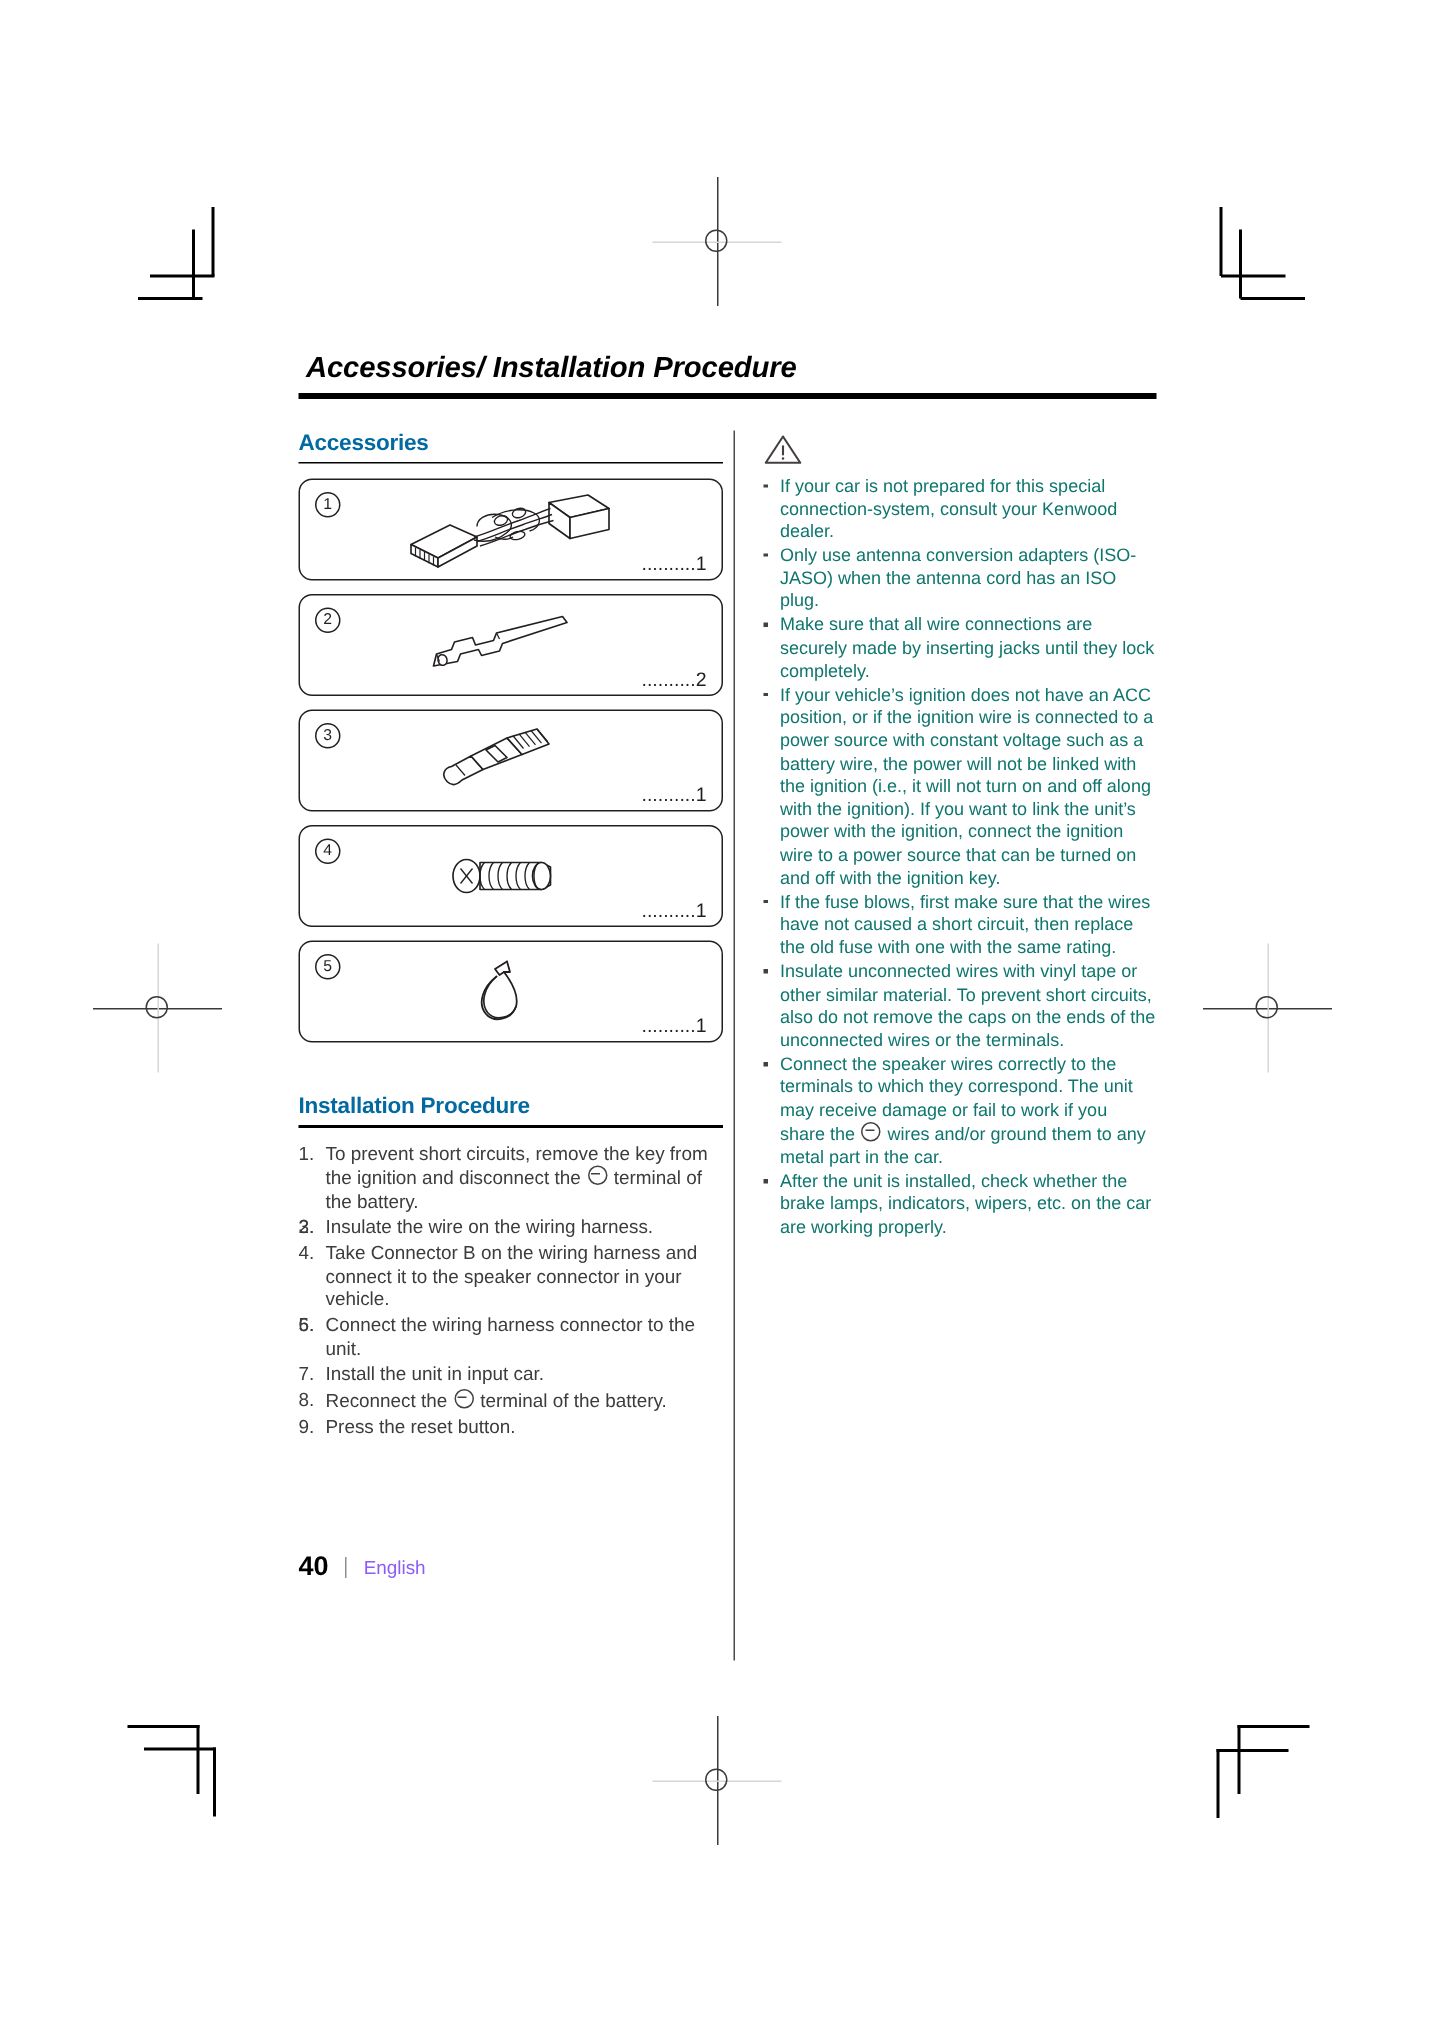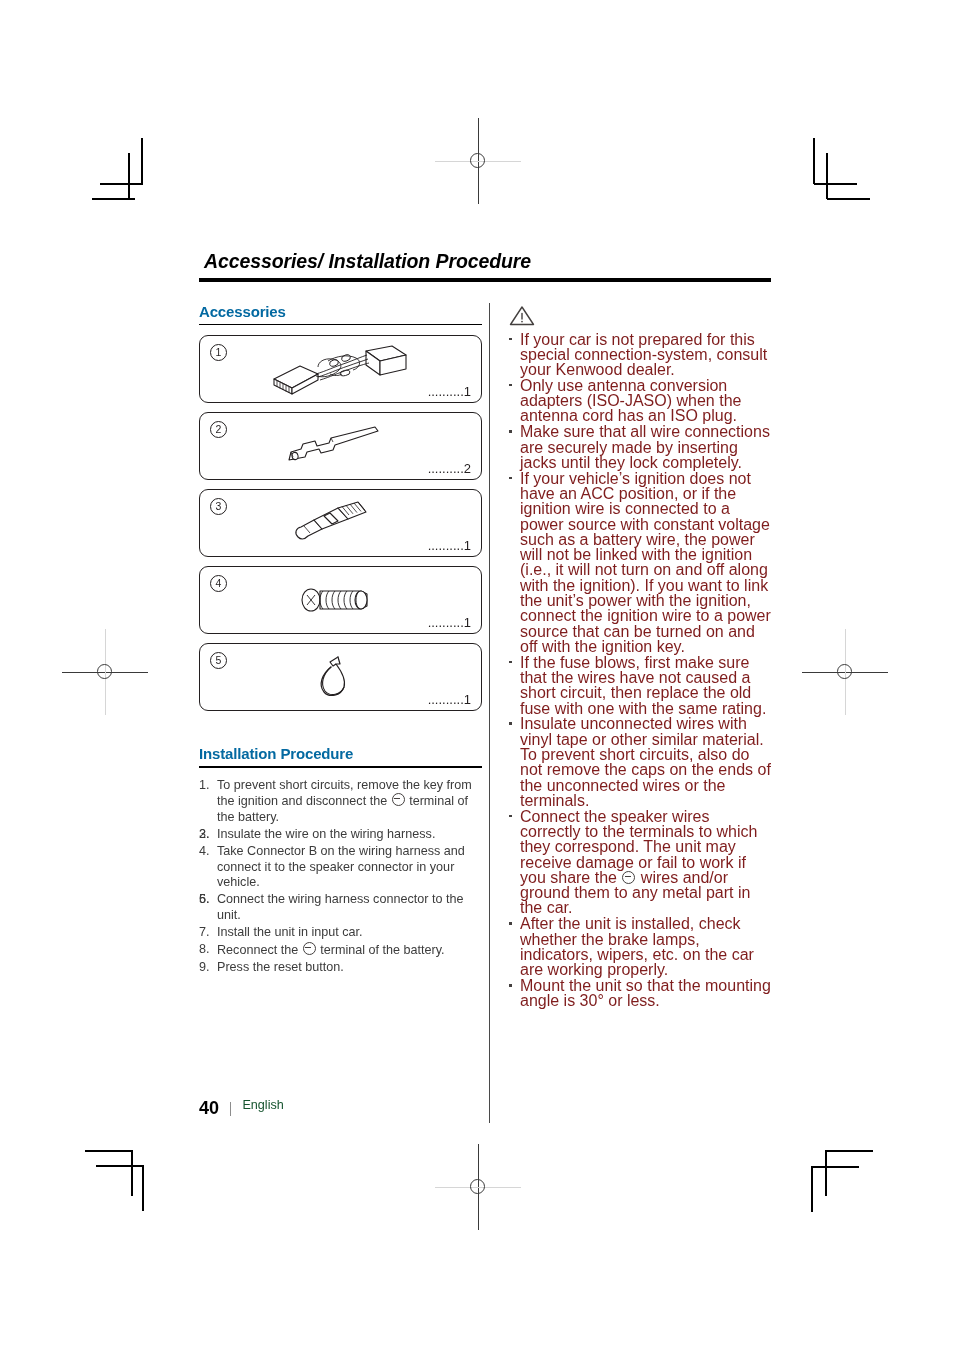--- a/index.html
+++ b/index.html
@@ -44,7 +44,7 @@
   .page {
     position: absolute;
     left: 199px;
-    top: 250px;
+    top: 234px;
     width: 572px;
   }
 

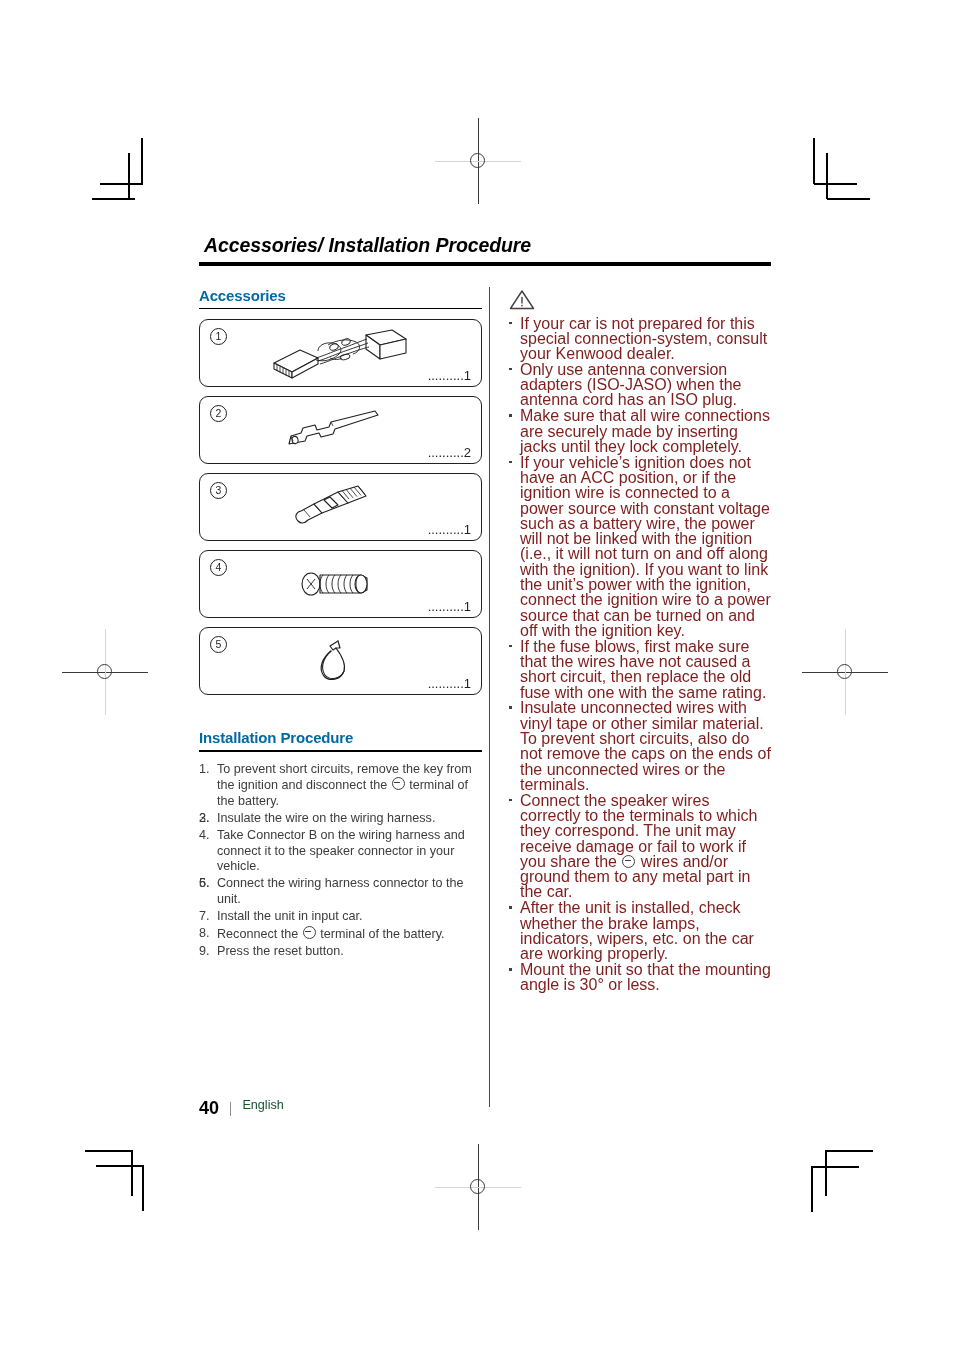--- a/index.html
+++ b/index.html
@@ -176,9 +176,9 @@
   ul.warn li {
     position: relative;
     padding-left: 12px;
-    font-size: 16px;
+    font-size: 12px;
     line-height: 15.3px;
-    color: #7f1d1d;
+    color: #0f766e;
     margin-bottom: 0.5px;
   }
   ul.warn li:before {

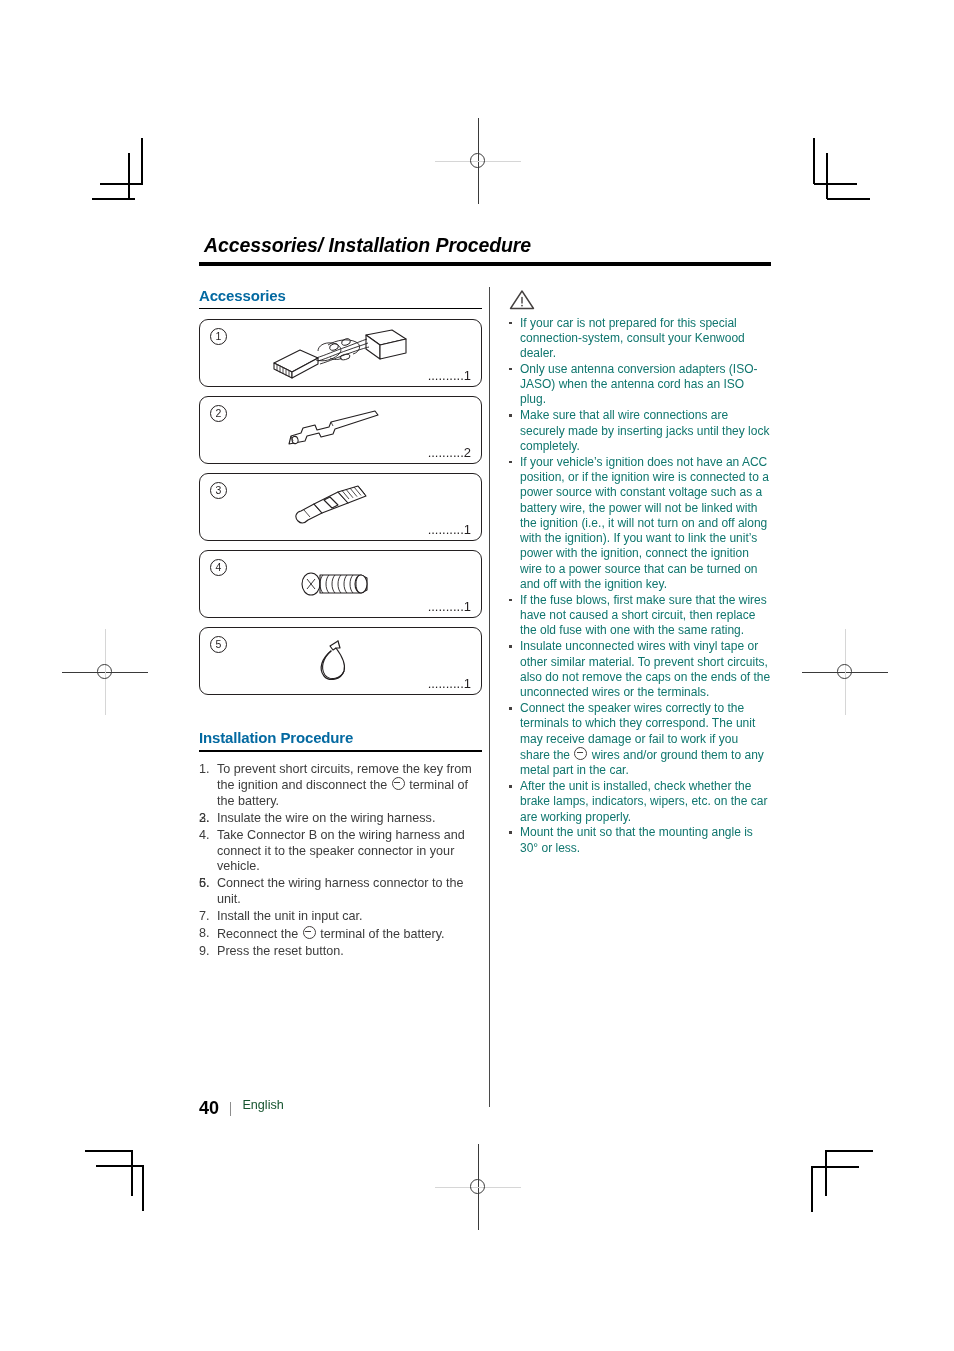--- a/index.html
+++ b/index.html
@@ -451,7 +451,6 @@
         <li><span>Insulate unconnected wires with vinyl tape or other similar material. To prevent short circuits, also do not remove the caps on the ends of the unconnected wires or the terminals.</span></li>
         <li><span>Connect the speaker wires correctly to the terminals to which they correspond. The unit may receive damage or fail to work if you share the </span><span class="neg"></span><span> wires and/or ground them to any metal part in the car.</span></li>
         <li><span>After the unit is installed, check whether the brake lamps, indicators, wipers, etc. on the car are working properly.</span></li>
-        <li><span>Mount the unit so that the mounting angle is 30° or less.</span></li>
       </ul>
 
     </div>

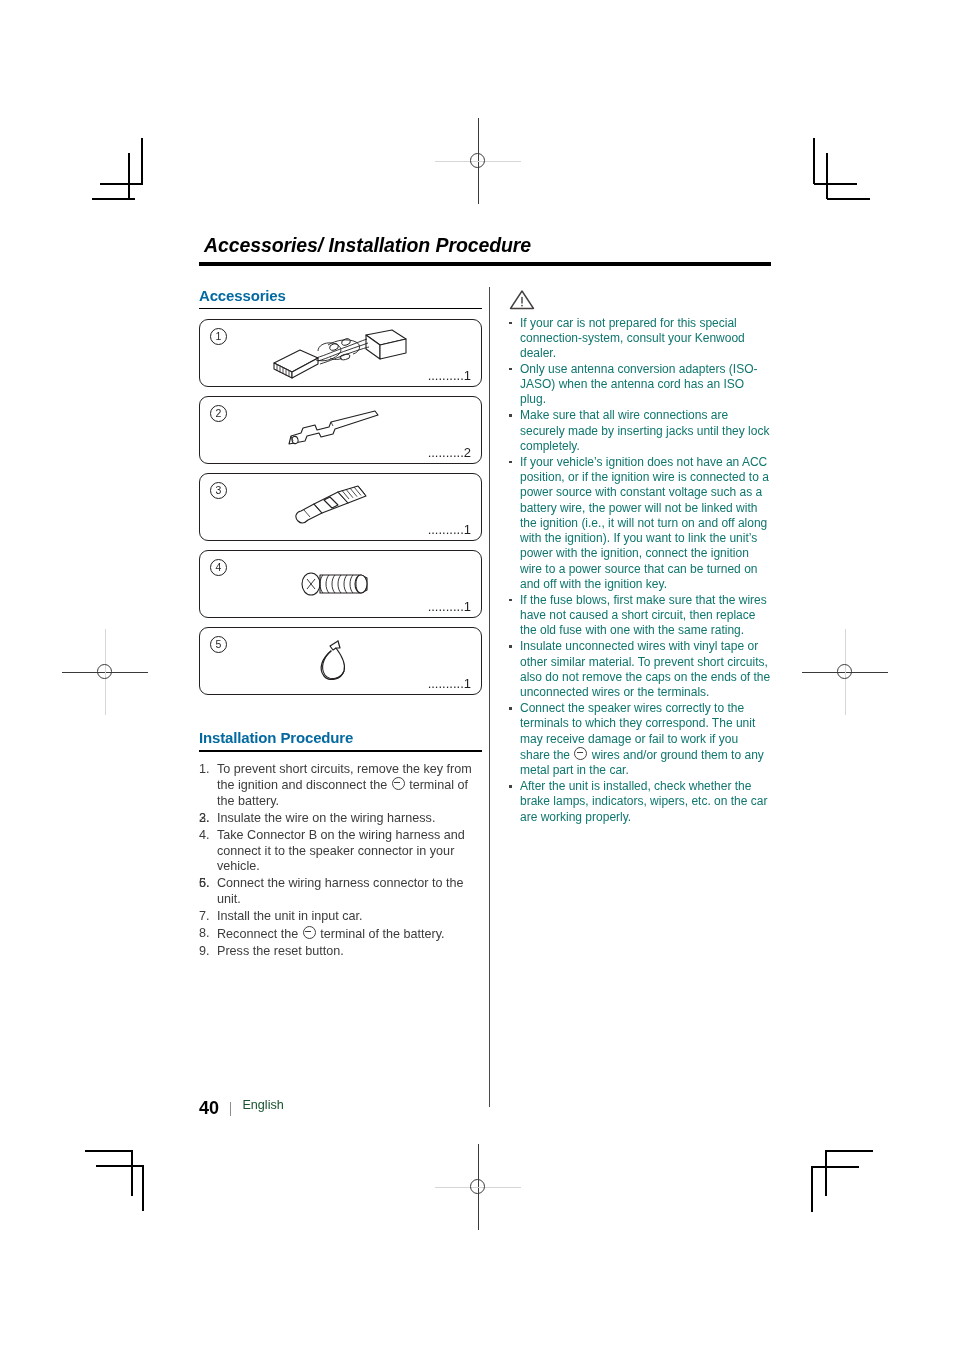--- a/index.html
+++ b/index.html
@@ -211,9 +211,9 @@
   .footer {
     position: absolute;
     left: 199px;
-    top: 1098px;
+    top: 1034px;
     display: flex;
-    align-items: flex-start;
+    align-items: center;
   }
   .footer .pg {
     font-size: 18px;

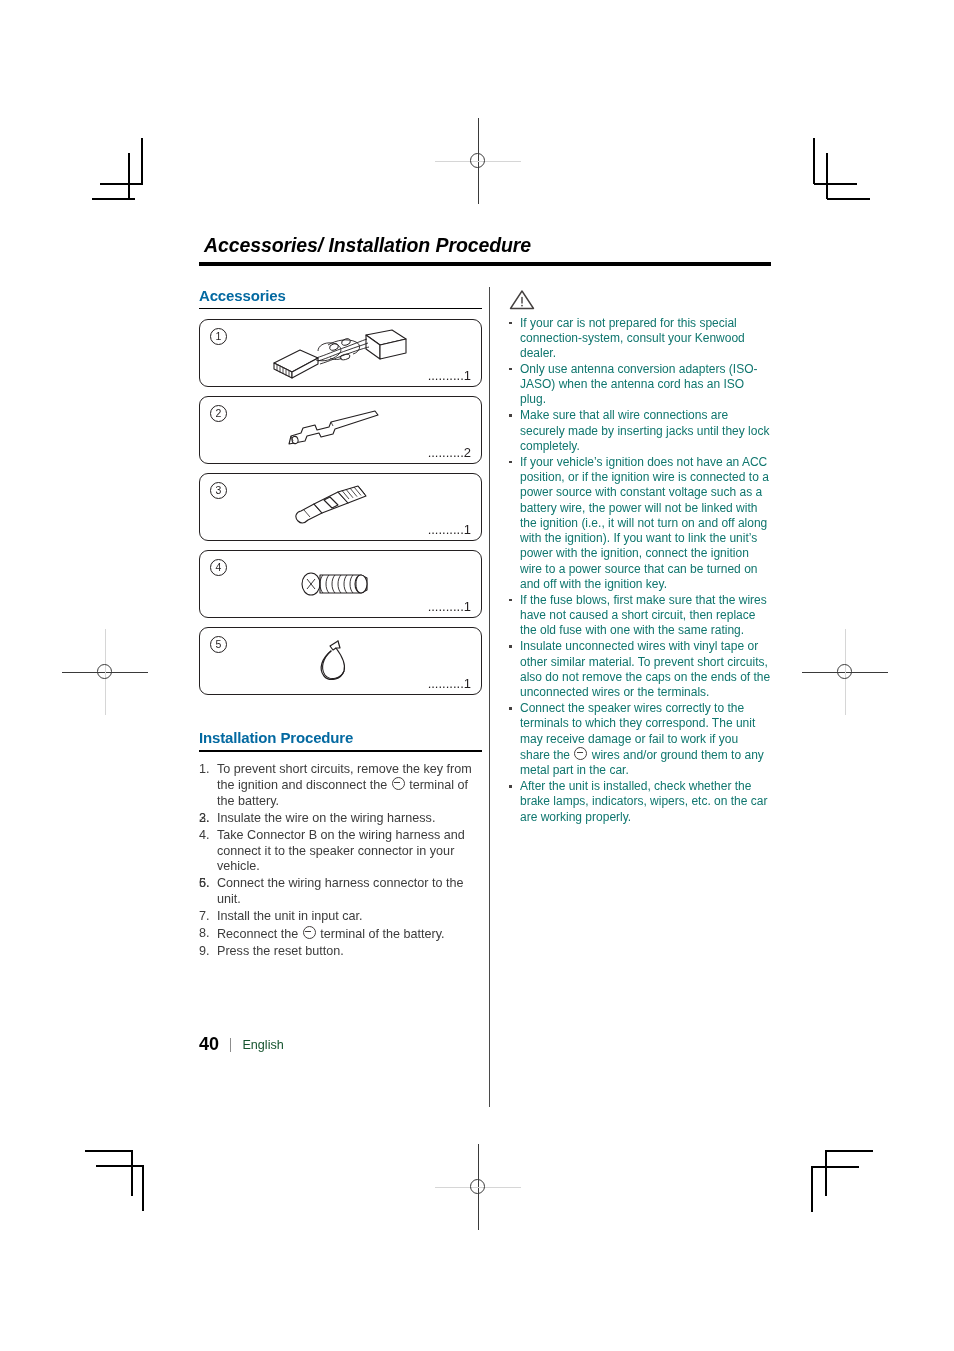--- a/index.html
+++ b/index.html
@@ -229,7 +229,7 @@
   }
   .footer .lang {
     font-size: 12.6px;
-    color: #14532d;
+    color: #8b5cf6;
   }
 </style>
 </head>

